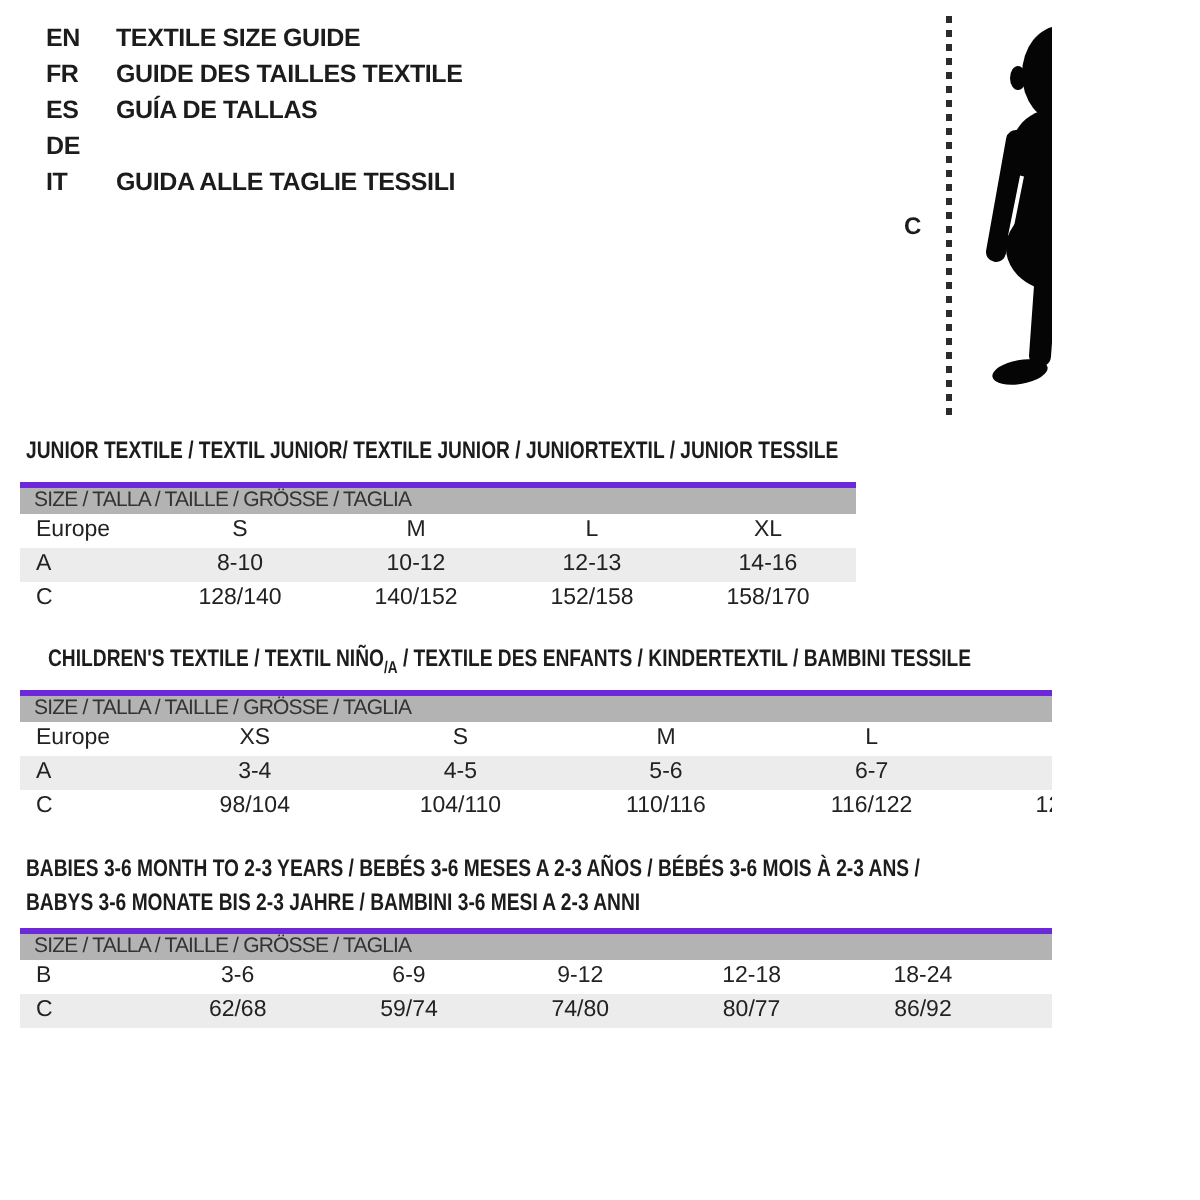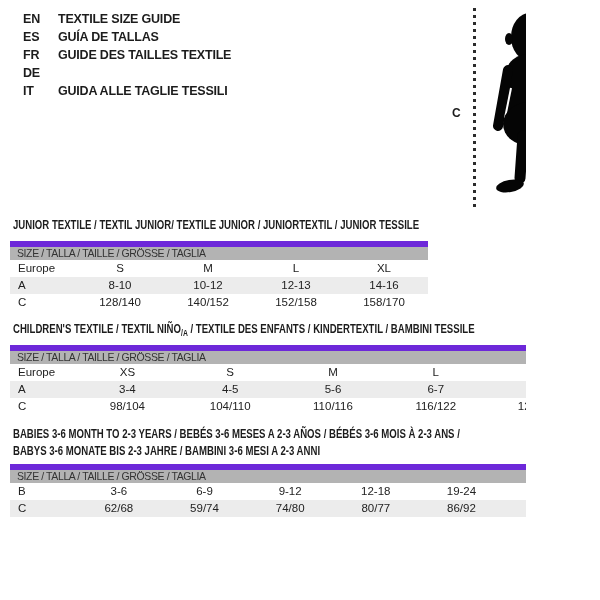--- a/index.html
+++ b/index.html
@@ -55,12 +55,12 @@
       <span class="lbl">TEXTILE SIZE GUIDE</span>
     </div>
     <div class="legend-row">
+      <span class="code">FR</span>
+      <span class="lbl">GUIDE DES TAILLES TEXTILE</span>
+    </div>
+    <div class="legend-row">
       <span class="code">ES</span>
       <span class="lbl">GUÍA DE TALLAS</span>
-    </div>
-    <div class="legend-row">
-      <span class="code">FR</span>
-      <span class="lbl">GUIDE DES TAILLES TEXTILE</span>
     </div>
     <div class="legend-row">
       <span class="code">DE</span>

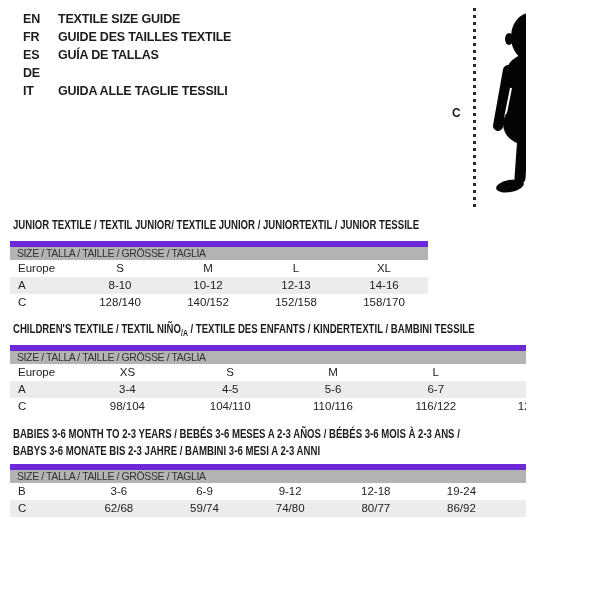--- a/index.html
+++ b/index.html
@@ -27,7 +27,7 @@
   .tbl-title sub{font-size:8.5px;}
   .tbl{position:absolute;border-collapse:collapse;table-layout:fixed;font-size:11.5px;}
   .tbl th.bar{
-    background:var(--size-bar-bg,#b3b3b3);border-top:6px solid #6d28d9;height:13px;
+    background:var(--size-bar-bg,#b3b3b3);border-top:3px solid #6d28d9;height:13px;
     font-weight:normal;text-align:left;padding:0 0 0 7px;font-size:10.5px;
     letter-spacing:-0.4px;color:#333;line-height:13px;white-space:nowrap;
   }

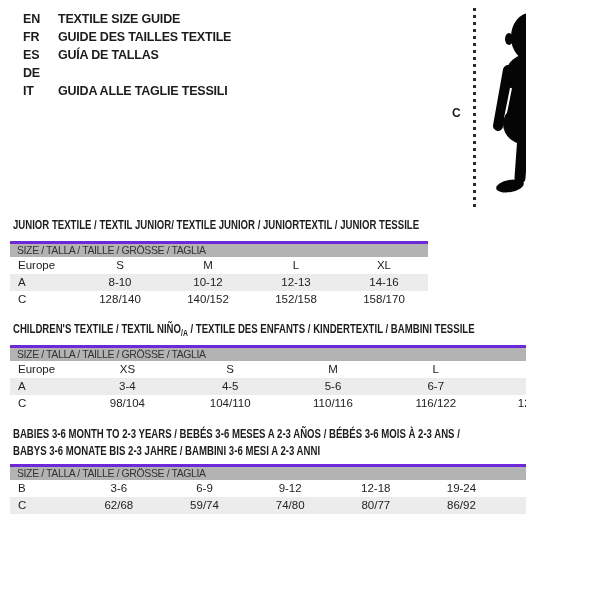--- a/index.html
+++ b/index.html
@@ -39,7 +39,7 @@
   .t2{left:10px;top:345px;width:580px;}
   .t3{left:10px;top:464px;width:580px;}
   .t1-title{top:217px;}
-  .t2-title{top:321px;}
+  .t2-title{top:321px;margin-left:11px;}
   .t3-title{top:426px;}
   
   .footnotes{position:absolute;left:20px;top:537px;font-weight:bold;font-size:11px;line-height:17.3px;letter-spacing:-0.1px;white-space:nowrap;}

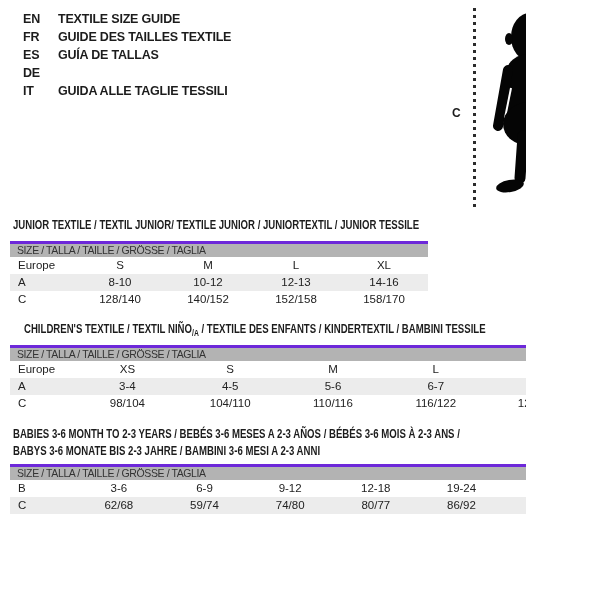--- a/index.html
+++ b/index.html
@@ -195,7 +195,7 @@
       <td>6-9</td>
       <td>9-12</td>
       <td>12-18</td>
-      <td>19-24</td>
+      <td>18-24</td>
       <td>24-19</td>
     </tr>
     <tr class="stripe">

